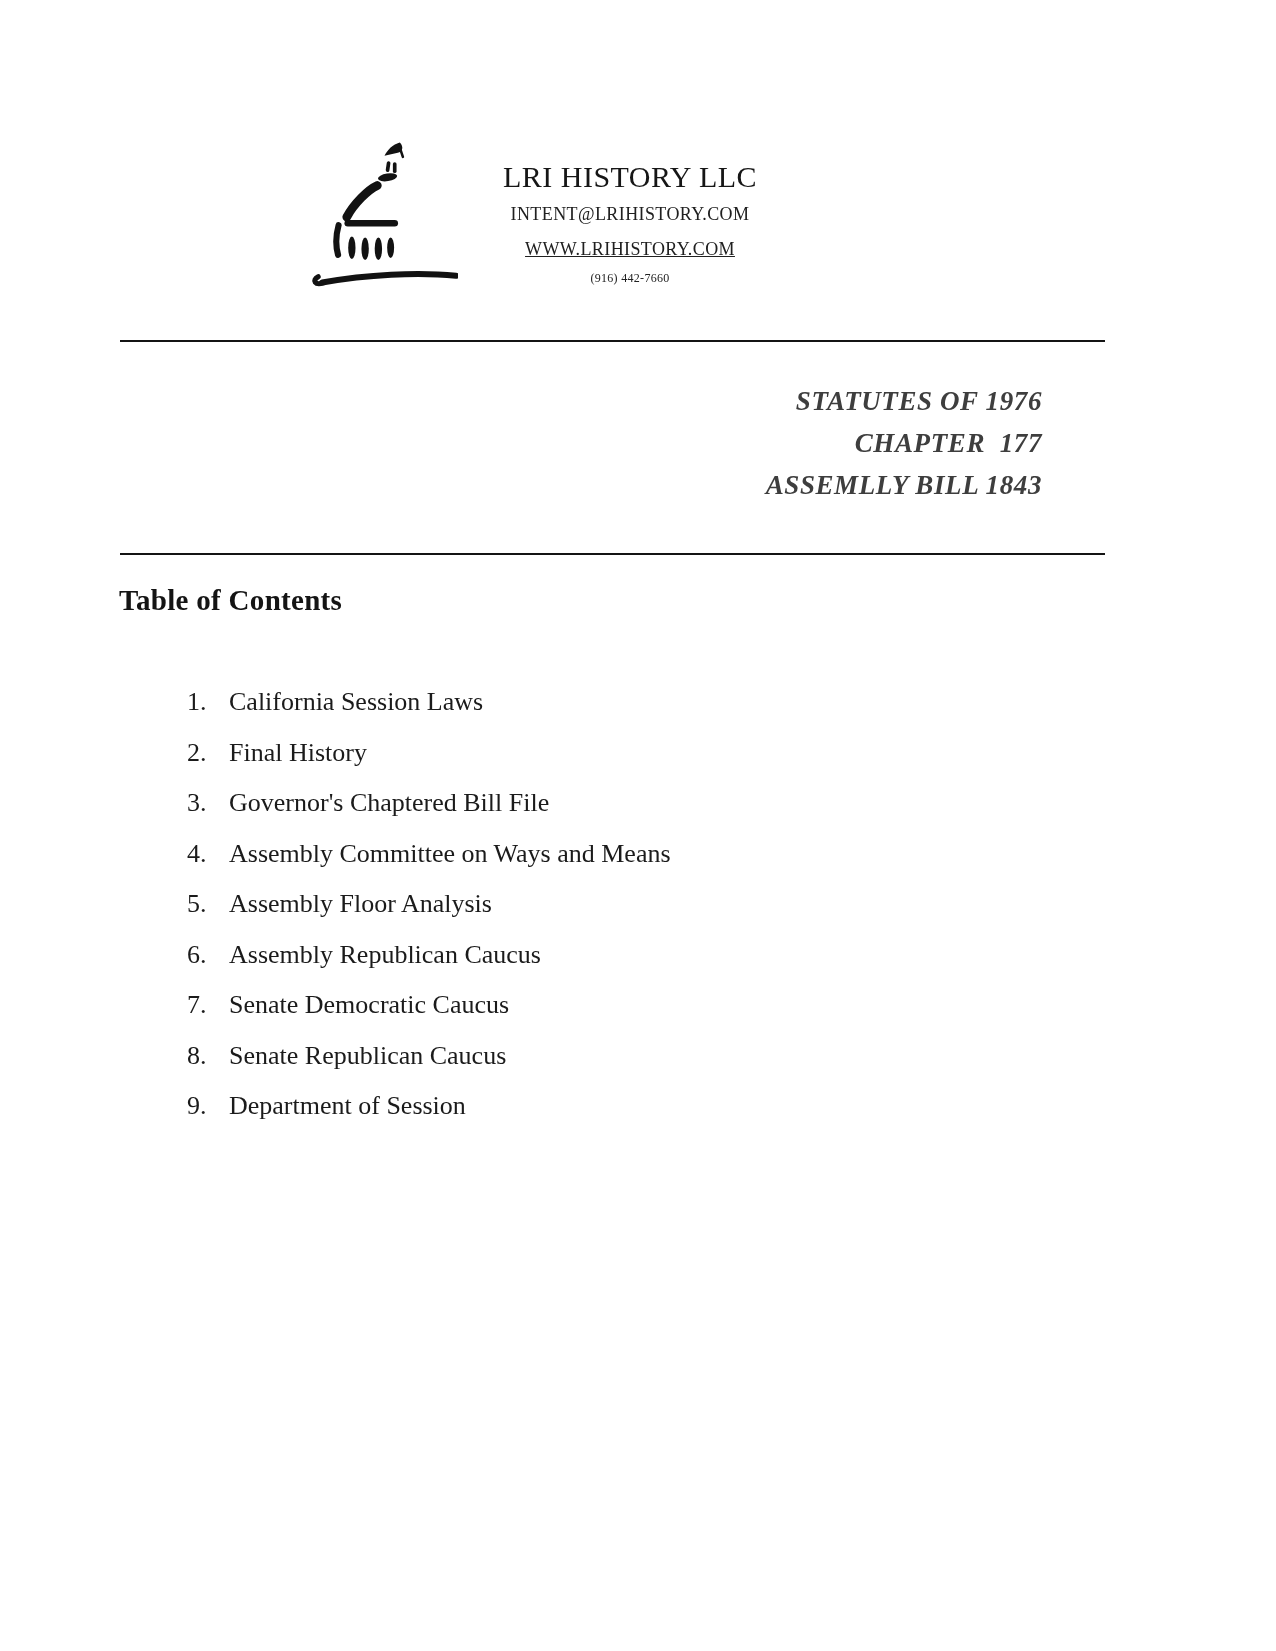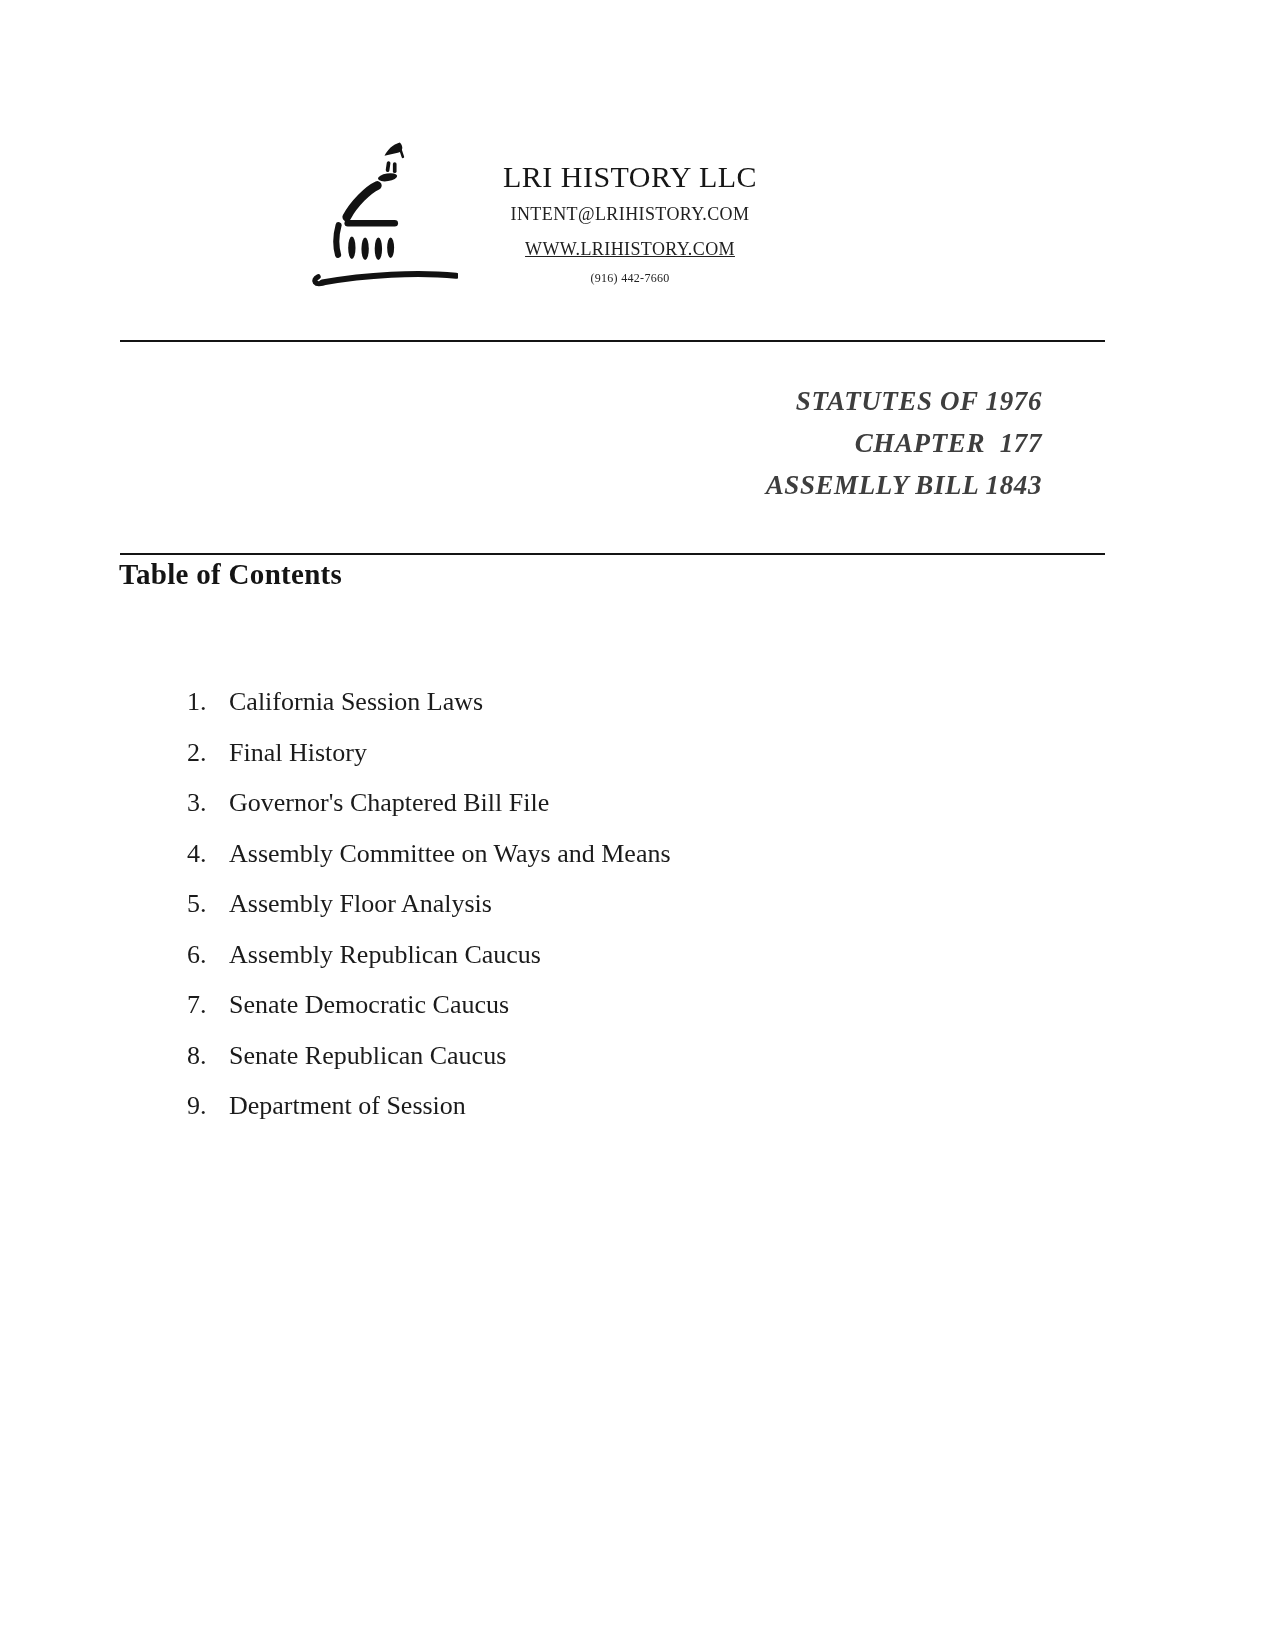--- a/index.html
+++ b/index.html
@@ -73,7 +73,7 @@
   
   .toc-heading{
     position:absolute;
-    left:119px; top:557px;
+    left:119px; top:583px;
     font-weight:bold;
     font-size:29px;
     line-height:34px;

